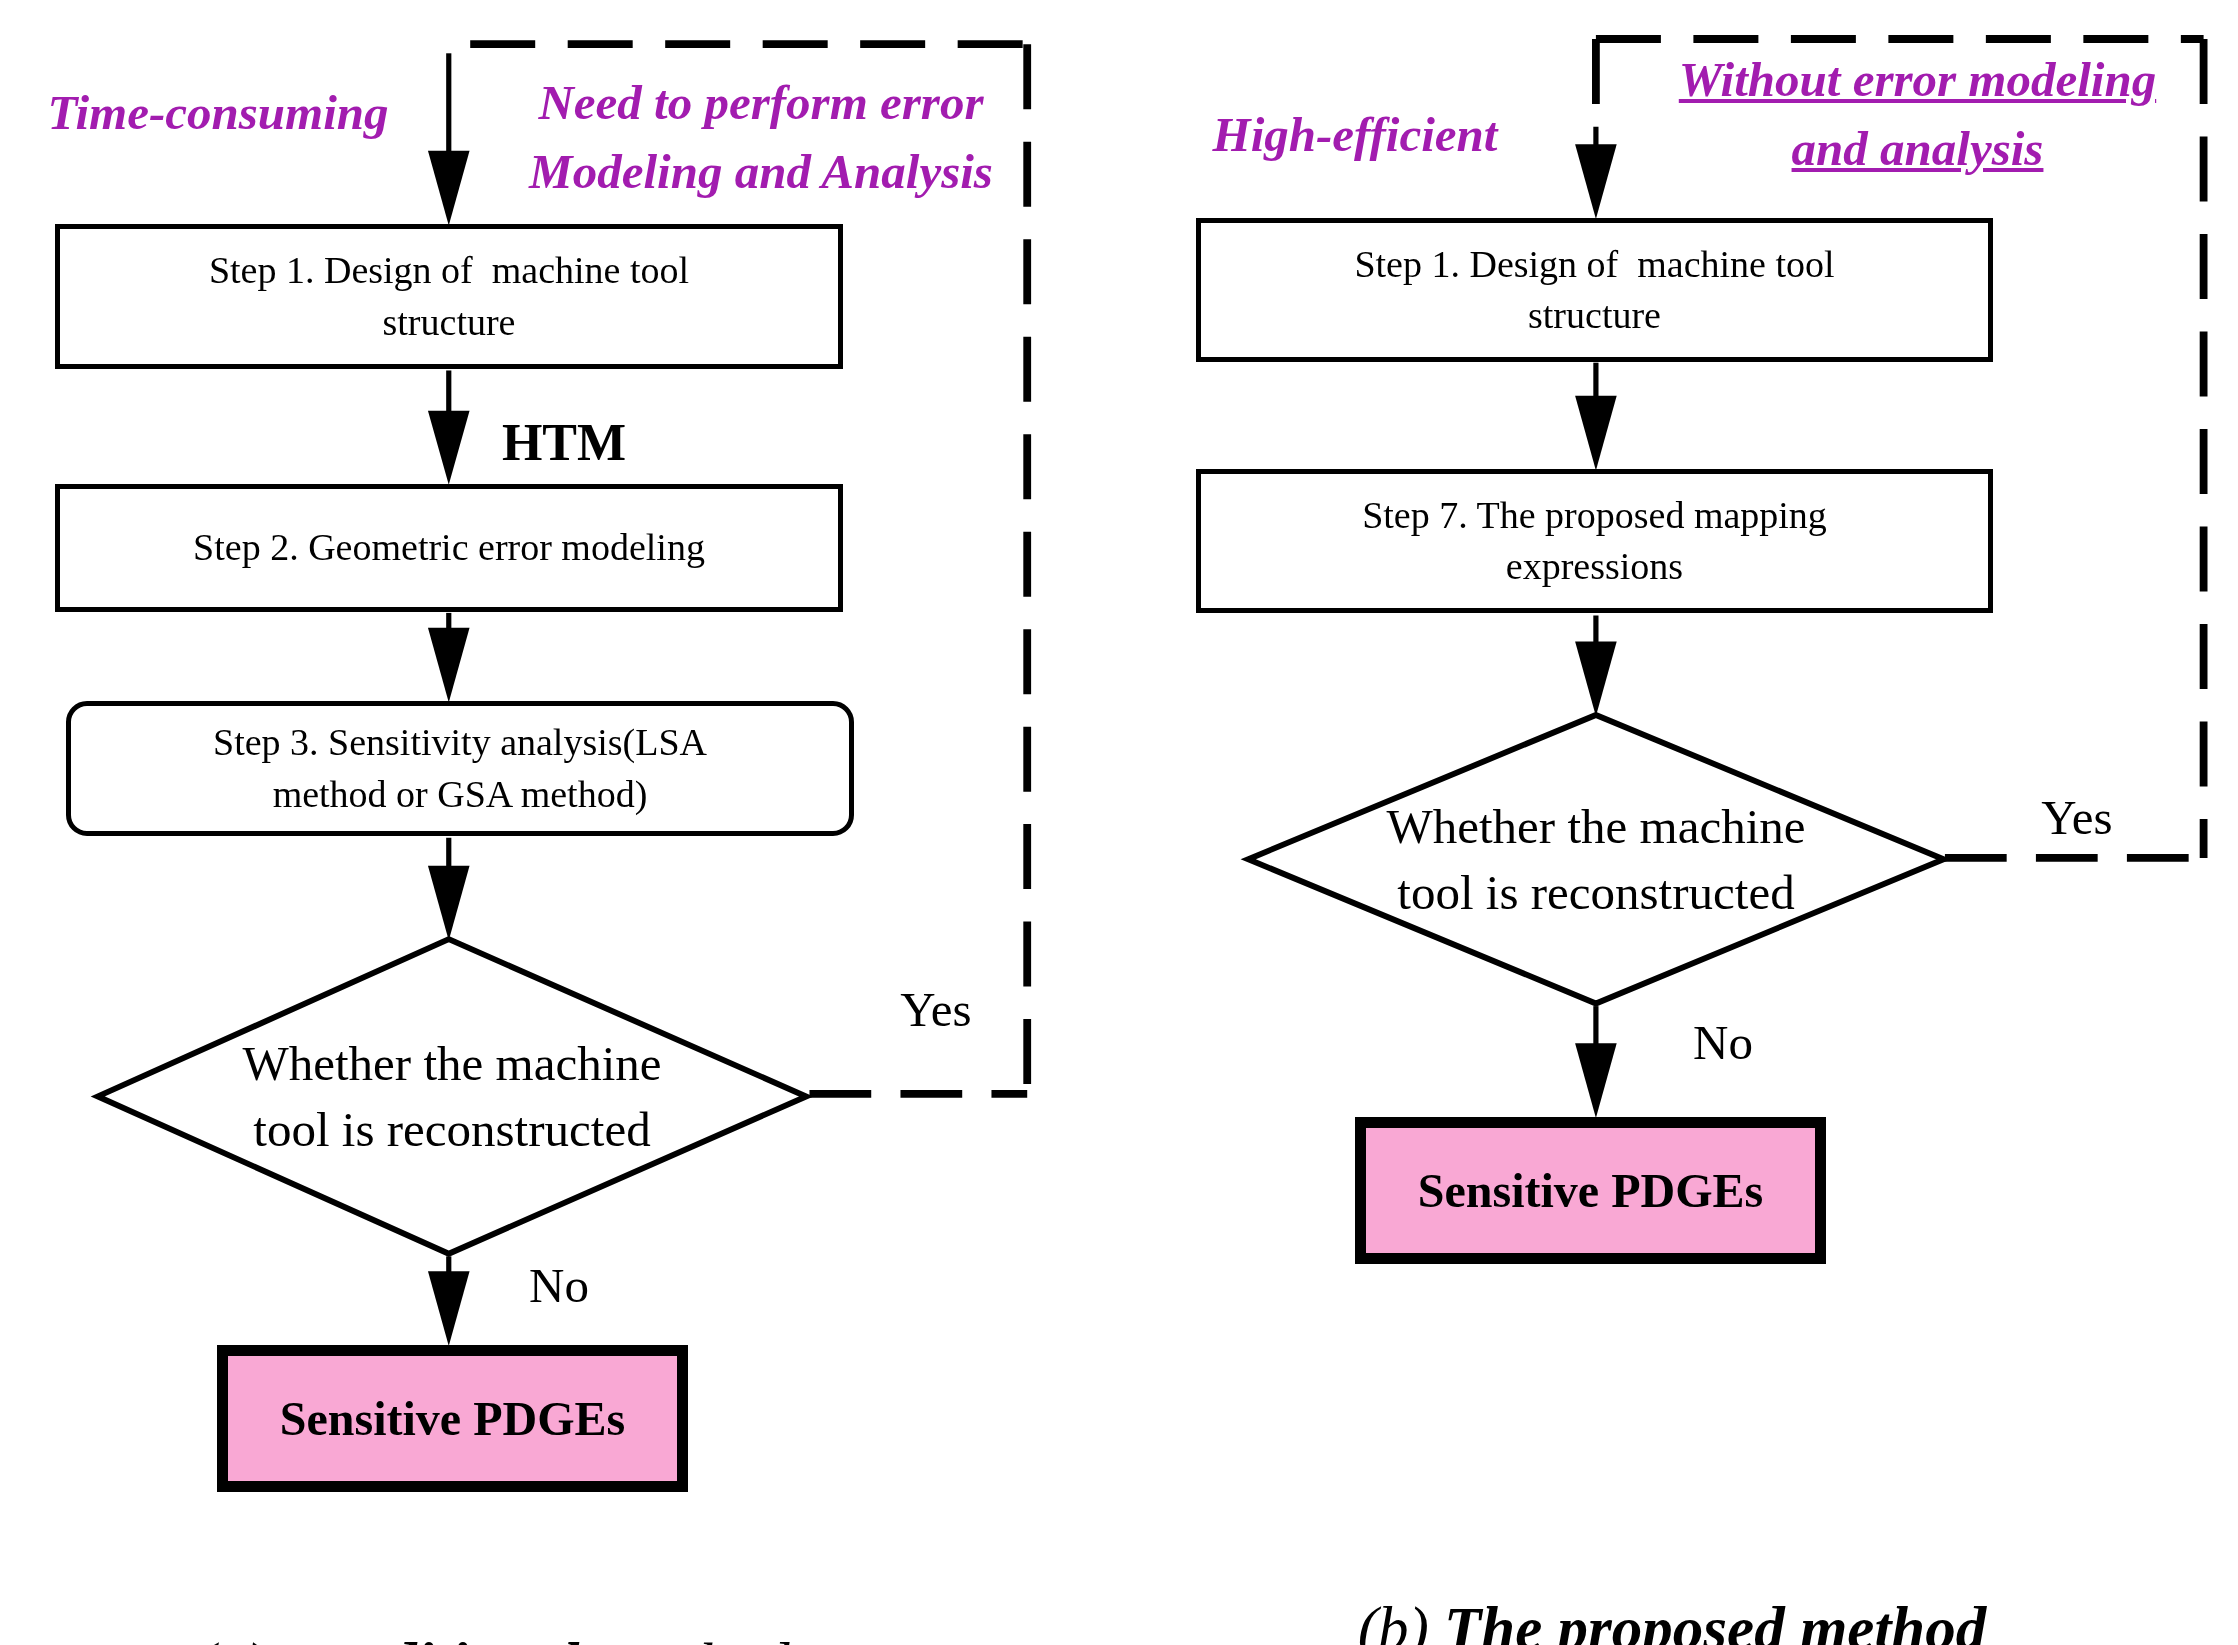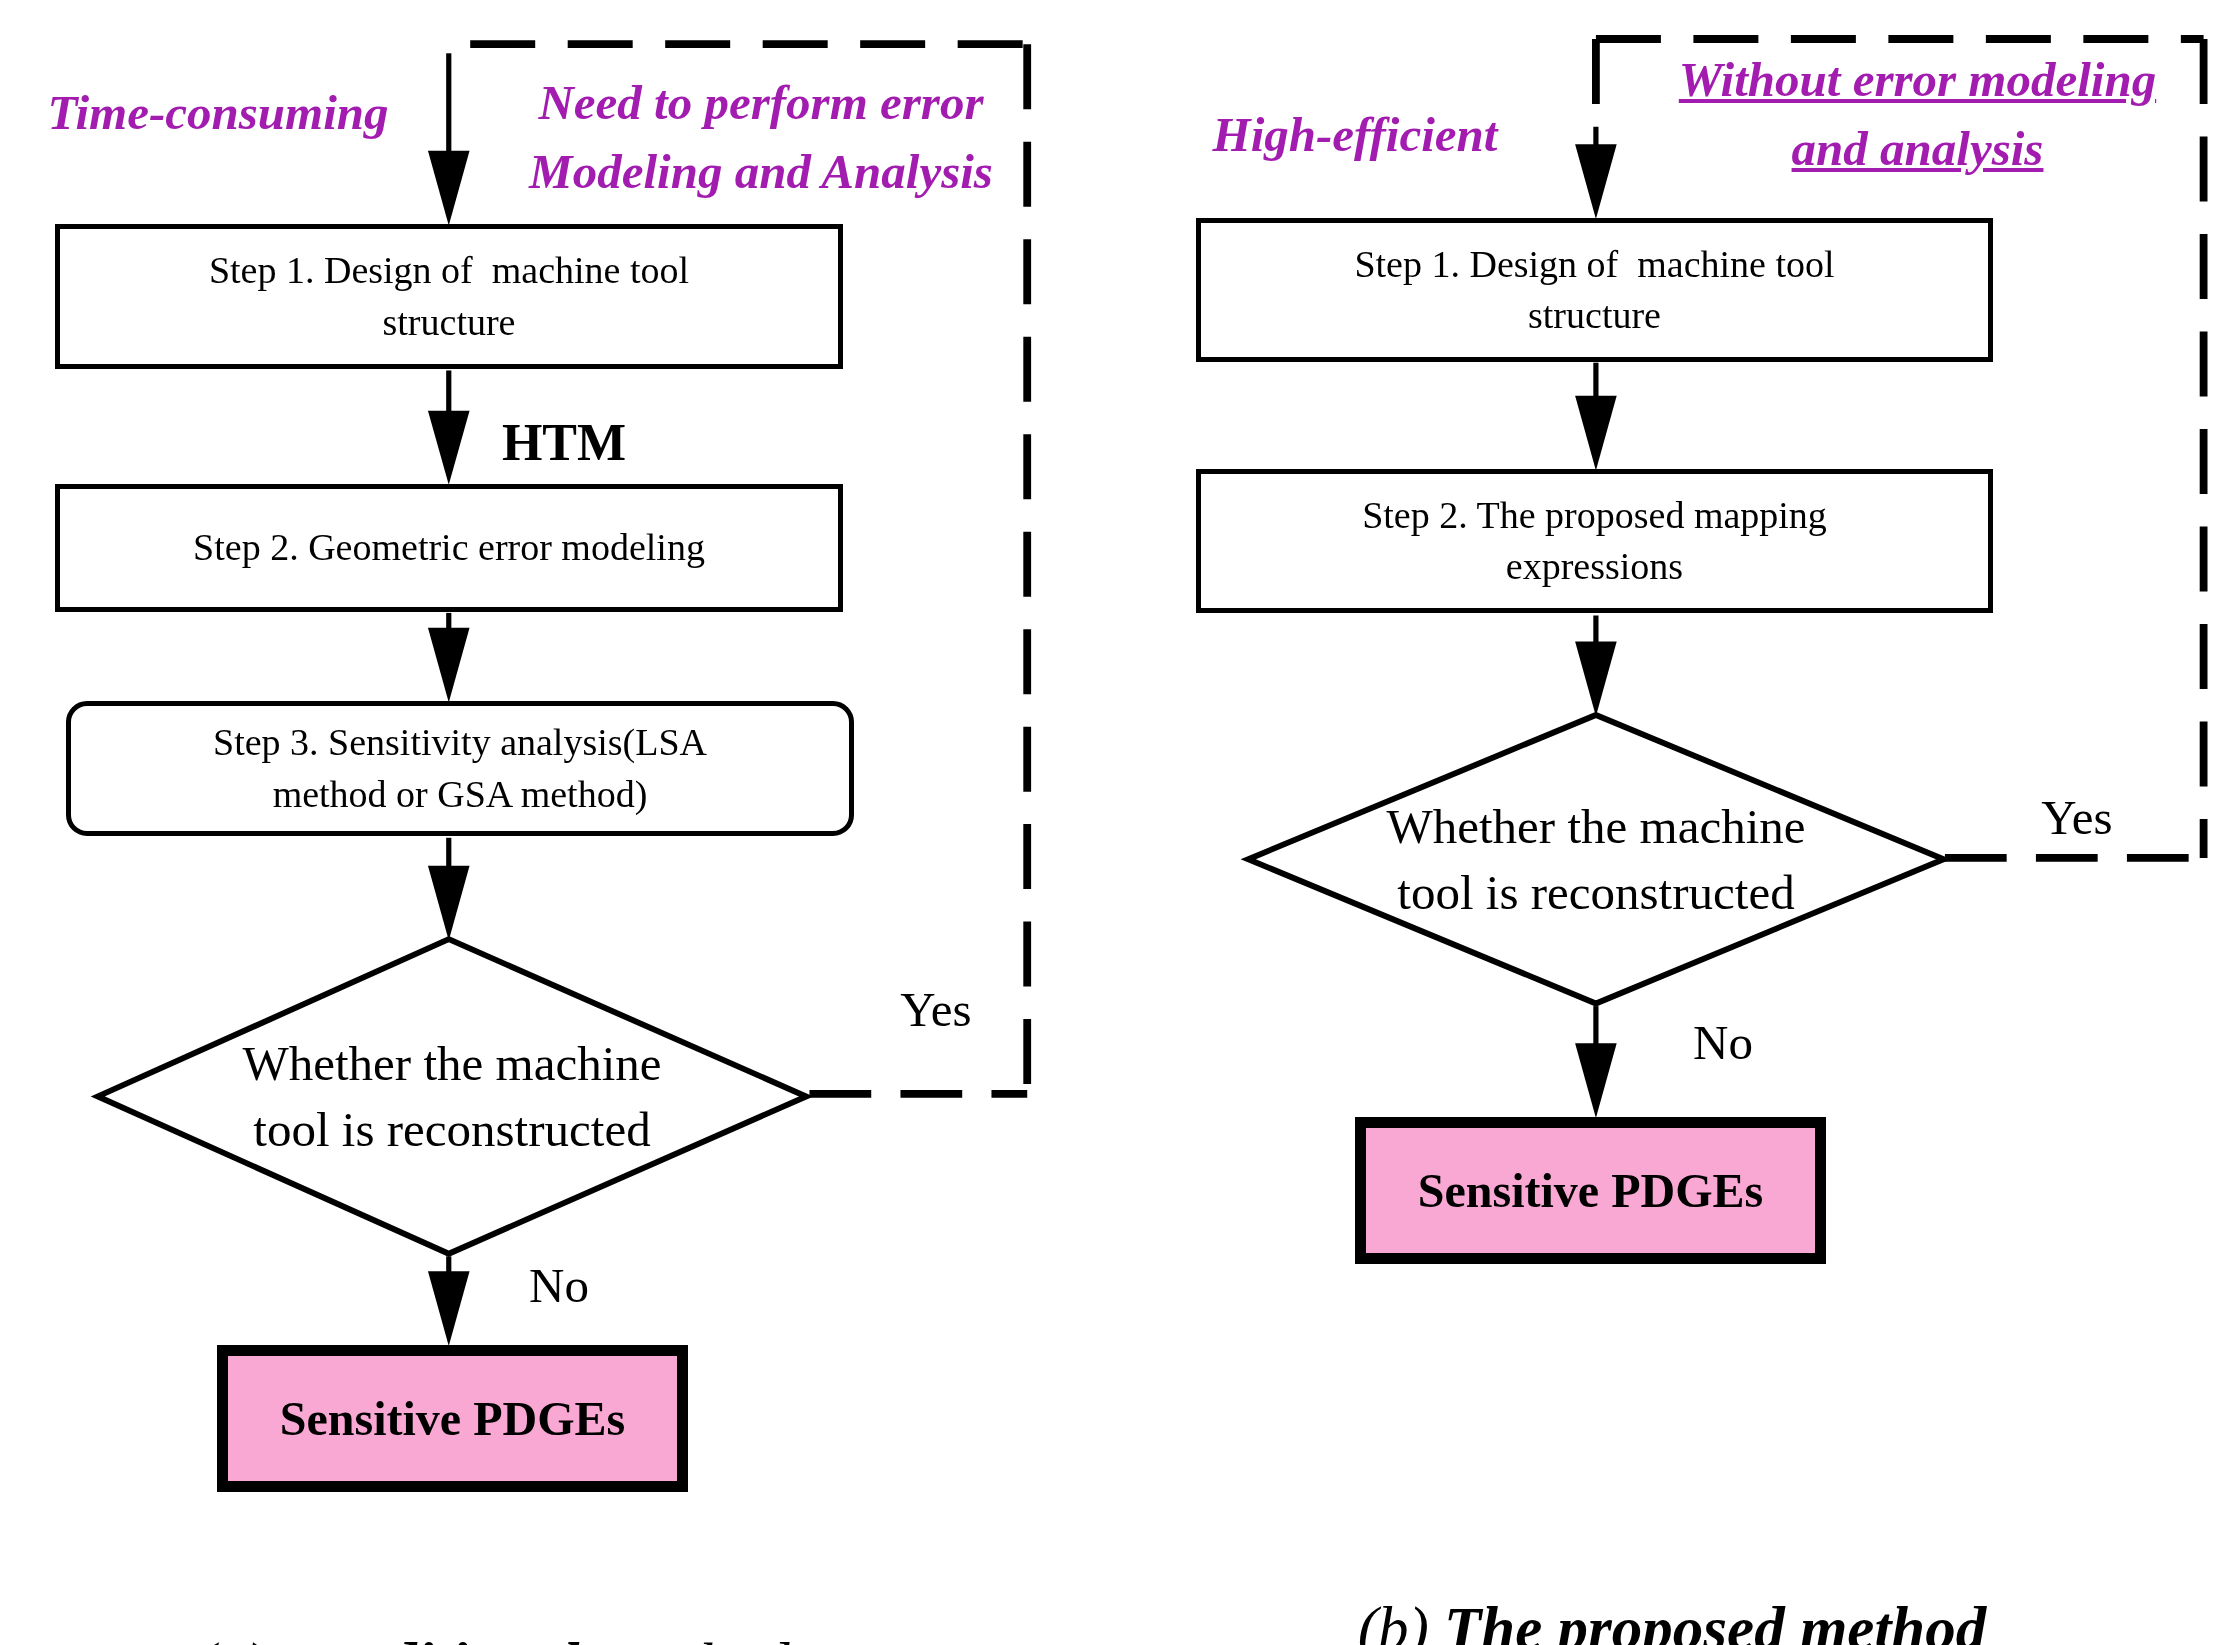--- a/index.html
+++ b/index.html
@@ -186,7 +186,7 @@
   </div>
 
   <div class="pbox" style="left:1196px; top:469px; width:797px; height:144px;">
-    <span class="pre">Step 2. The proposed mapping
+    <span class="pre">Step 7. The proposed mapping
 expressions</span>
   </div>
 

